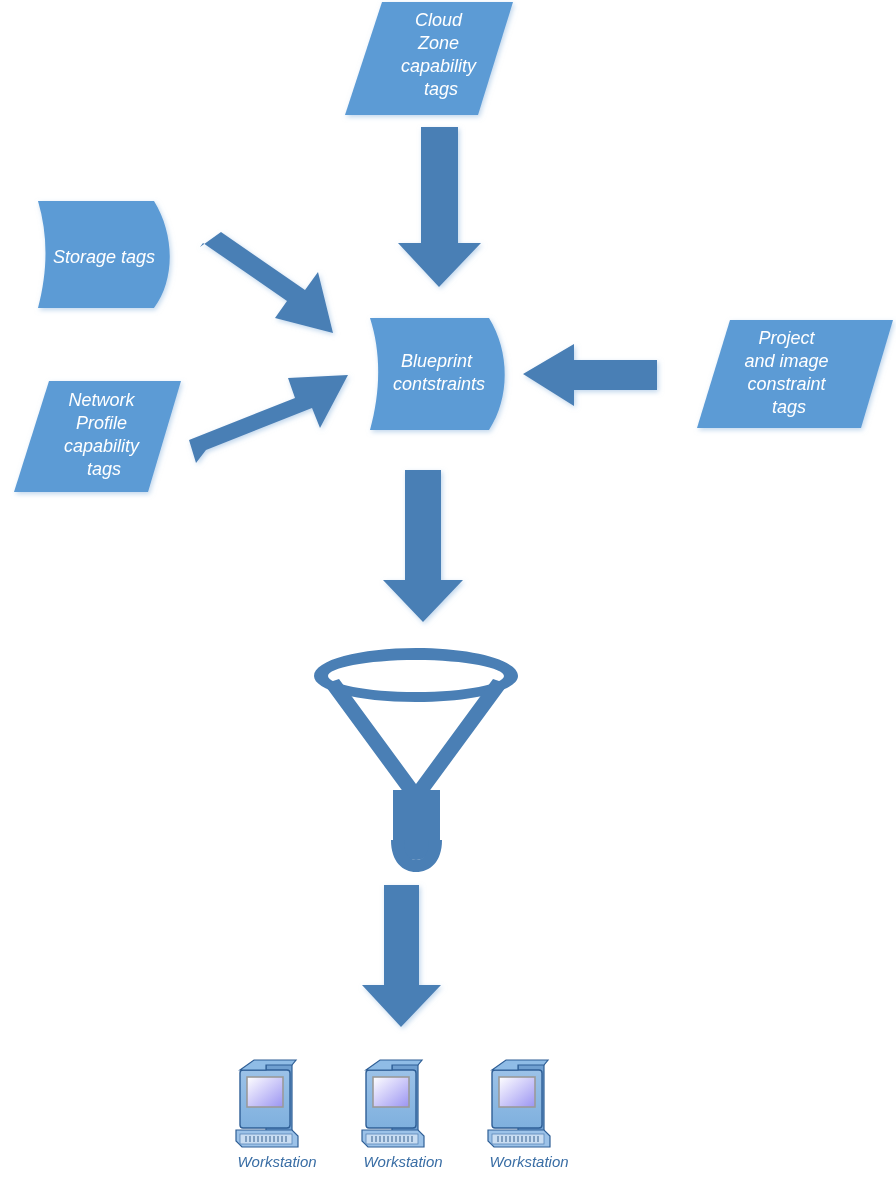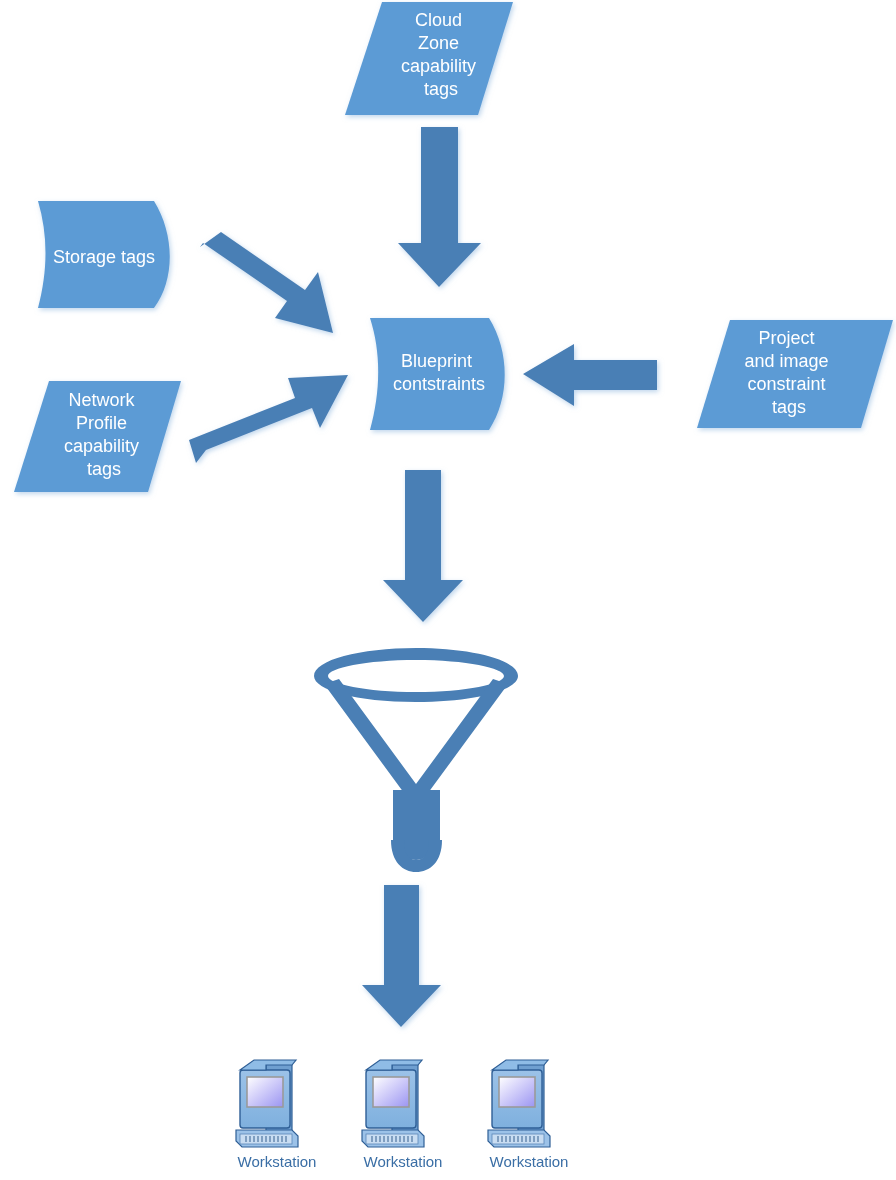--- a/index.html
+++ b/index.html
@@ -17,6 +17,7 @@
     height: 1180px;
     background: #ffffff;
     overflow: hidden;
+    font-style: italic;
   }
   svg.canvas {
     display: block;

